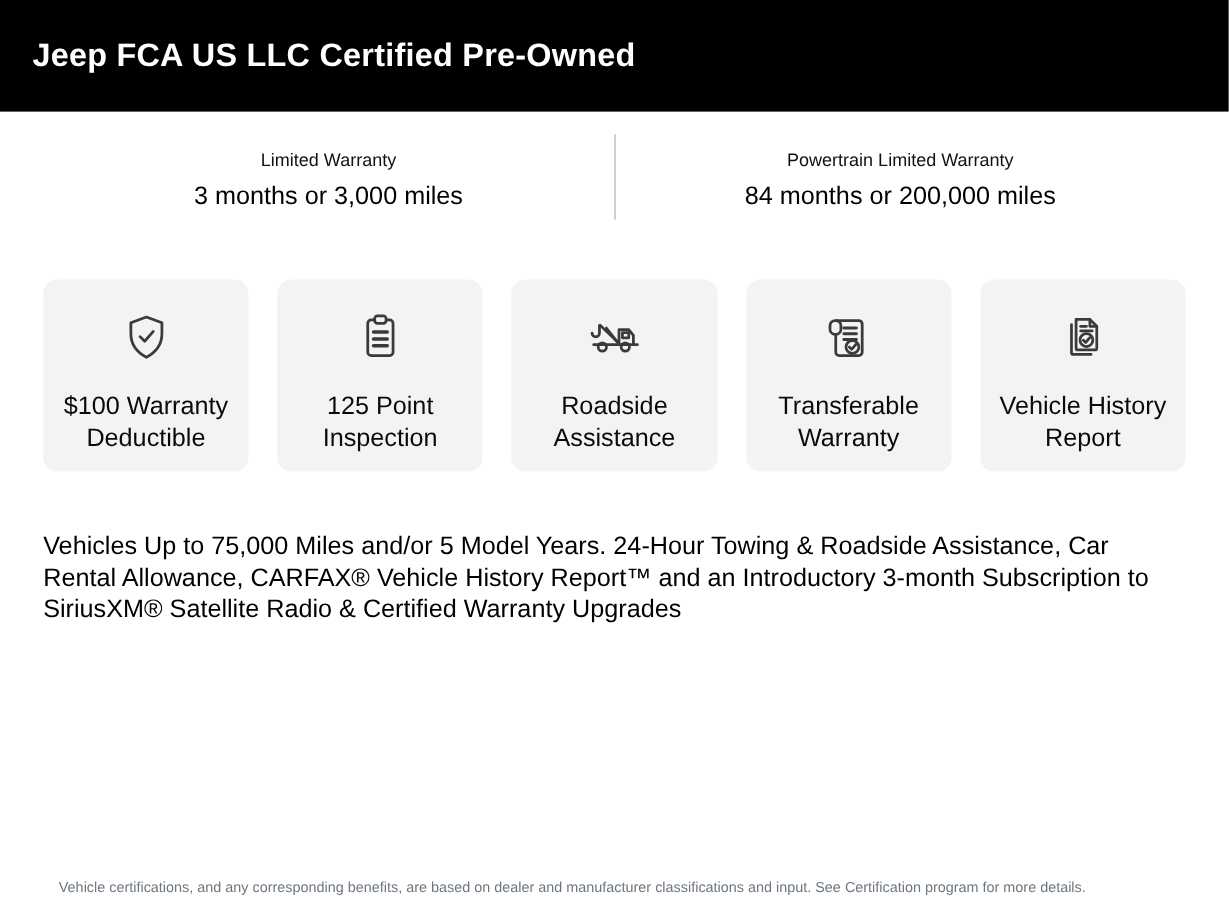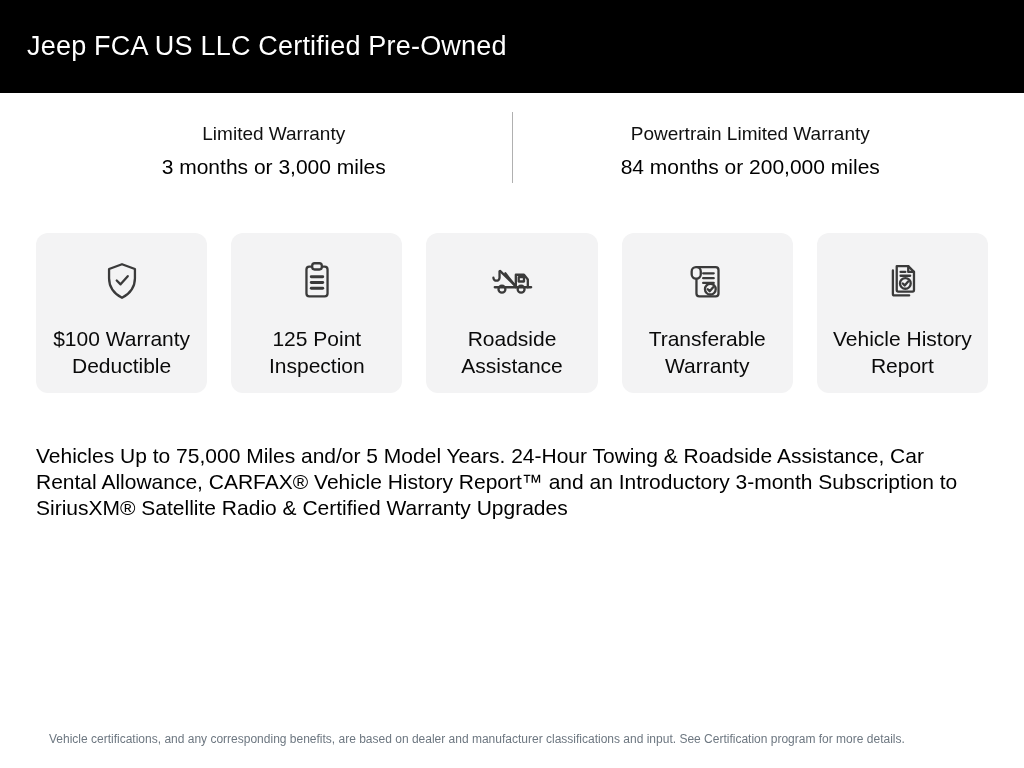--- a/index.html
+++ b/index.html
@@ -20,7 +20,7 @@
   .header-title {
     color: #ffffff;
     font-size: 27px;
-    font-weight: 400;
+    font-weight: 700;
     letter-spacing: 0.2px;
   }
   

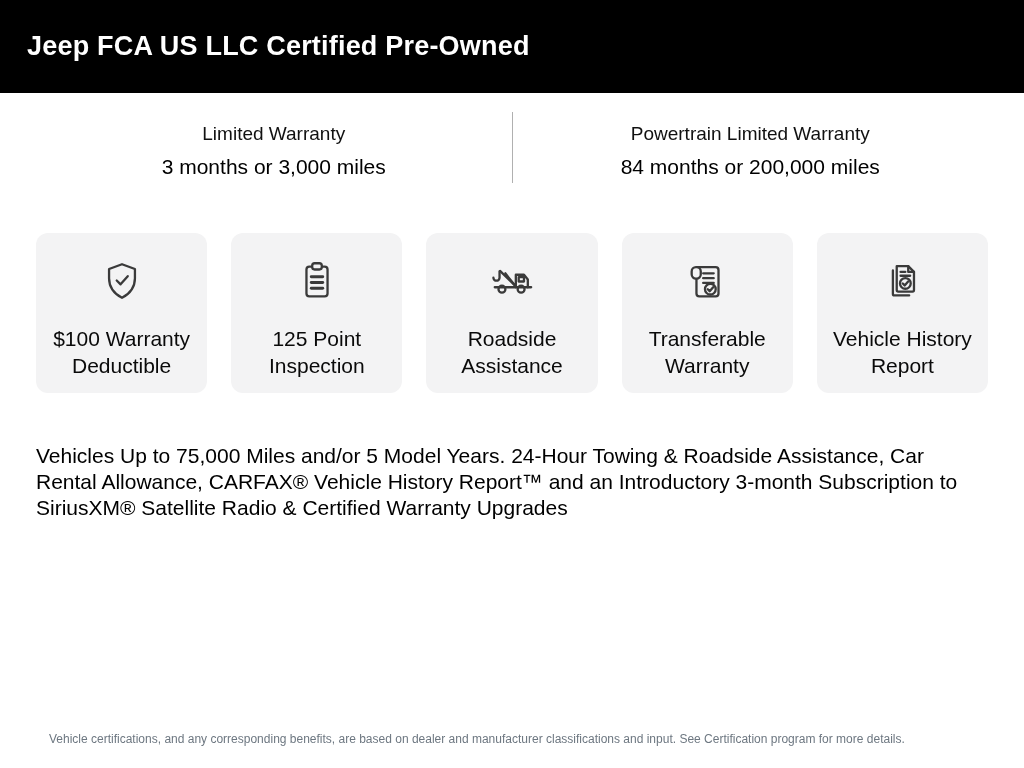--- a/index.html
+++ b/index.html
@@ -38,7 +38,7 @@
     padding-top: 6px;
   }
   .warranty-label {
-    font-size: 19px;
+    font-size: 15px;
     color: #111111;
     margin-bottom: 10px;
   }

